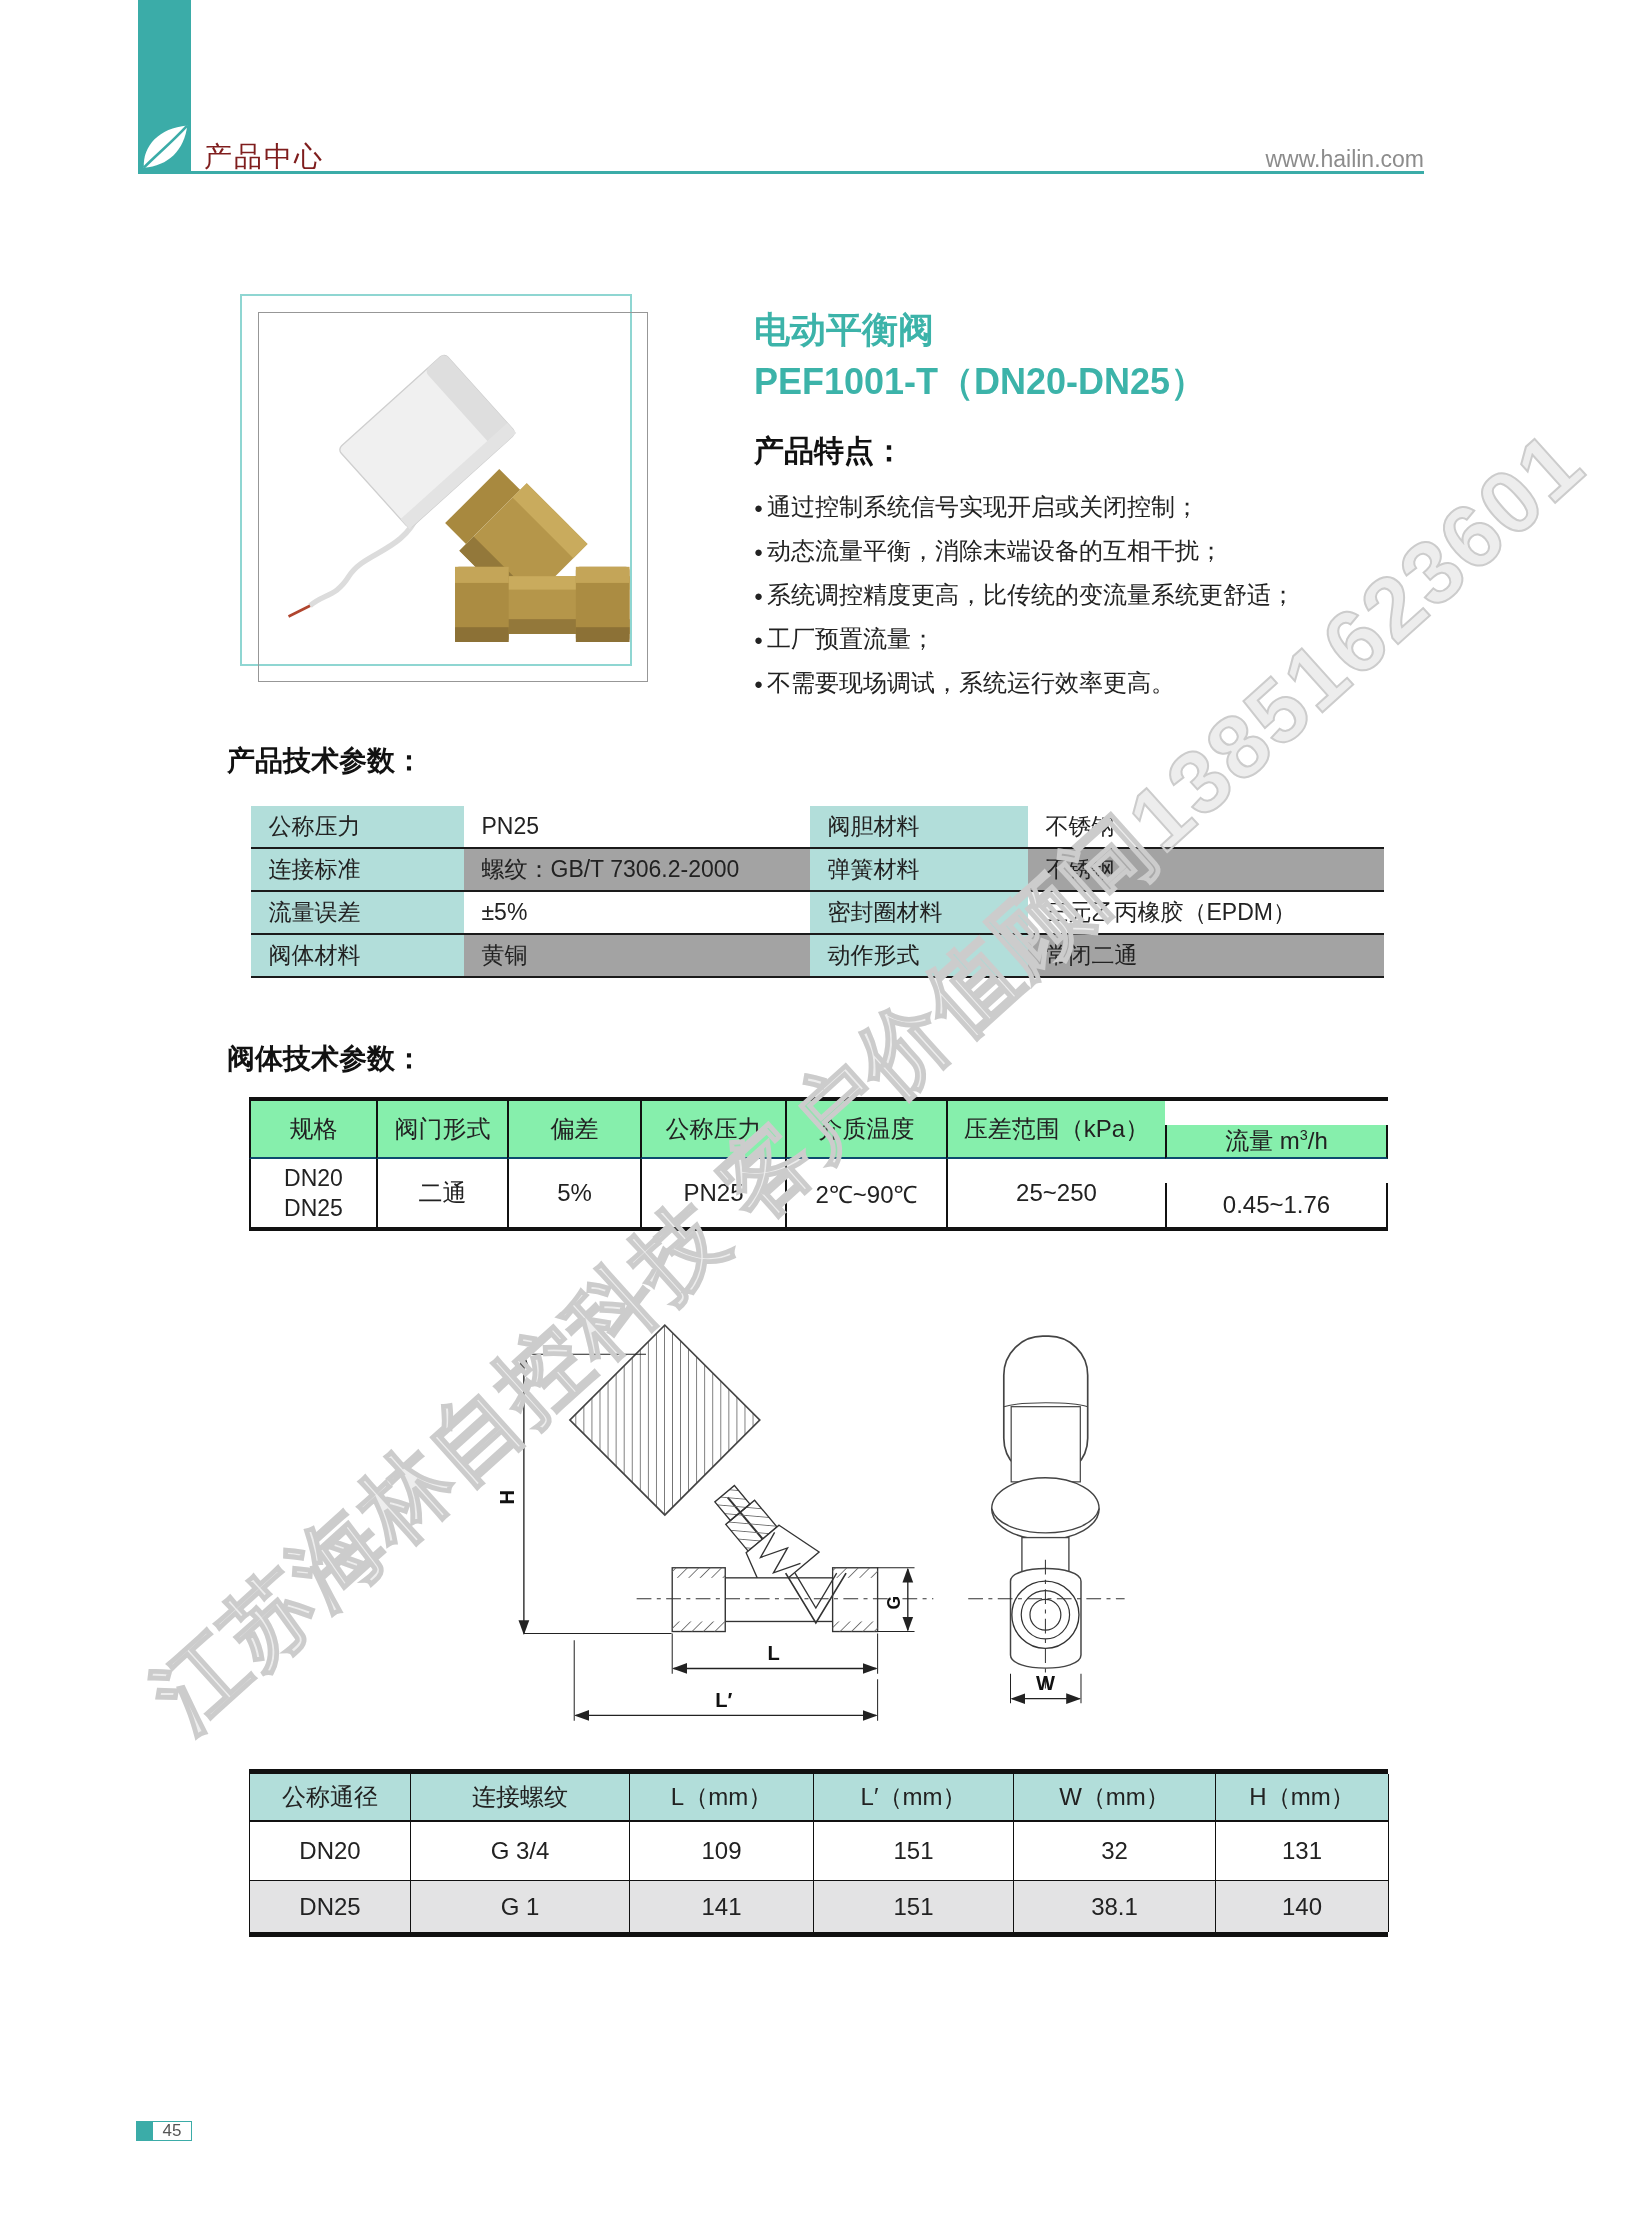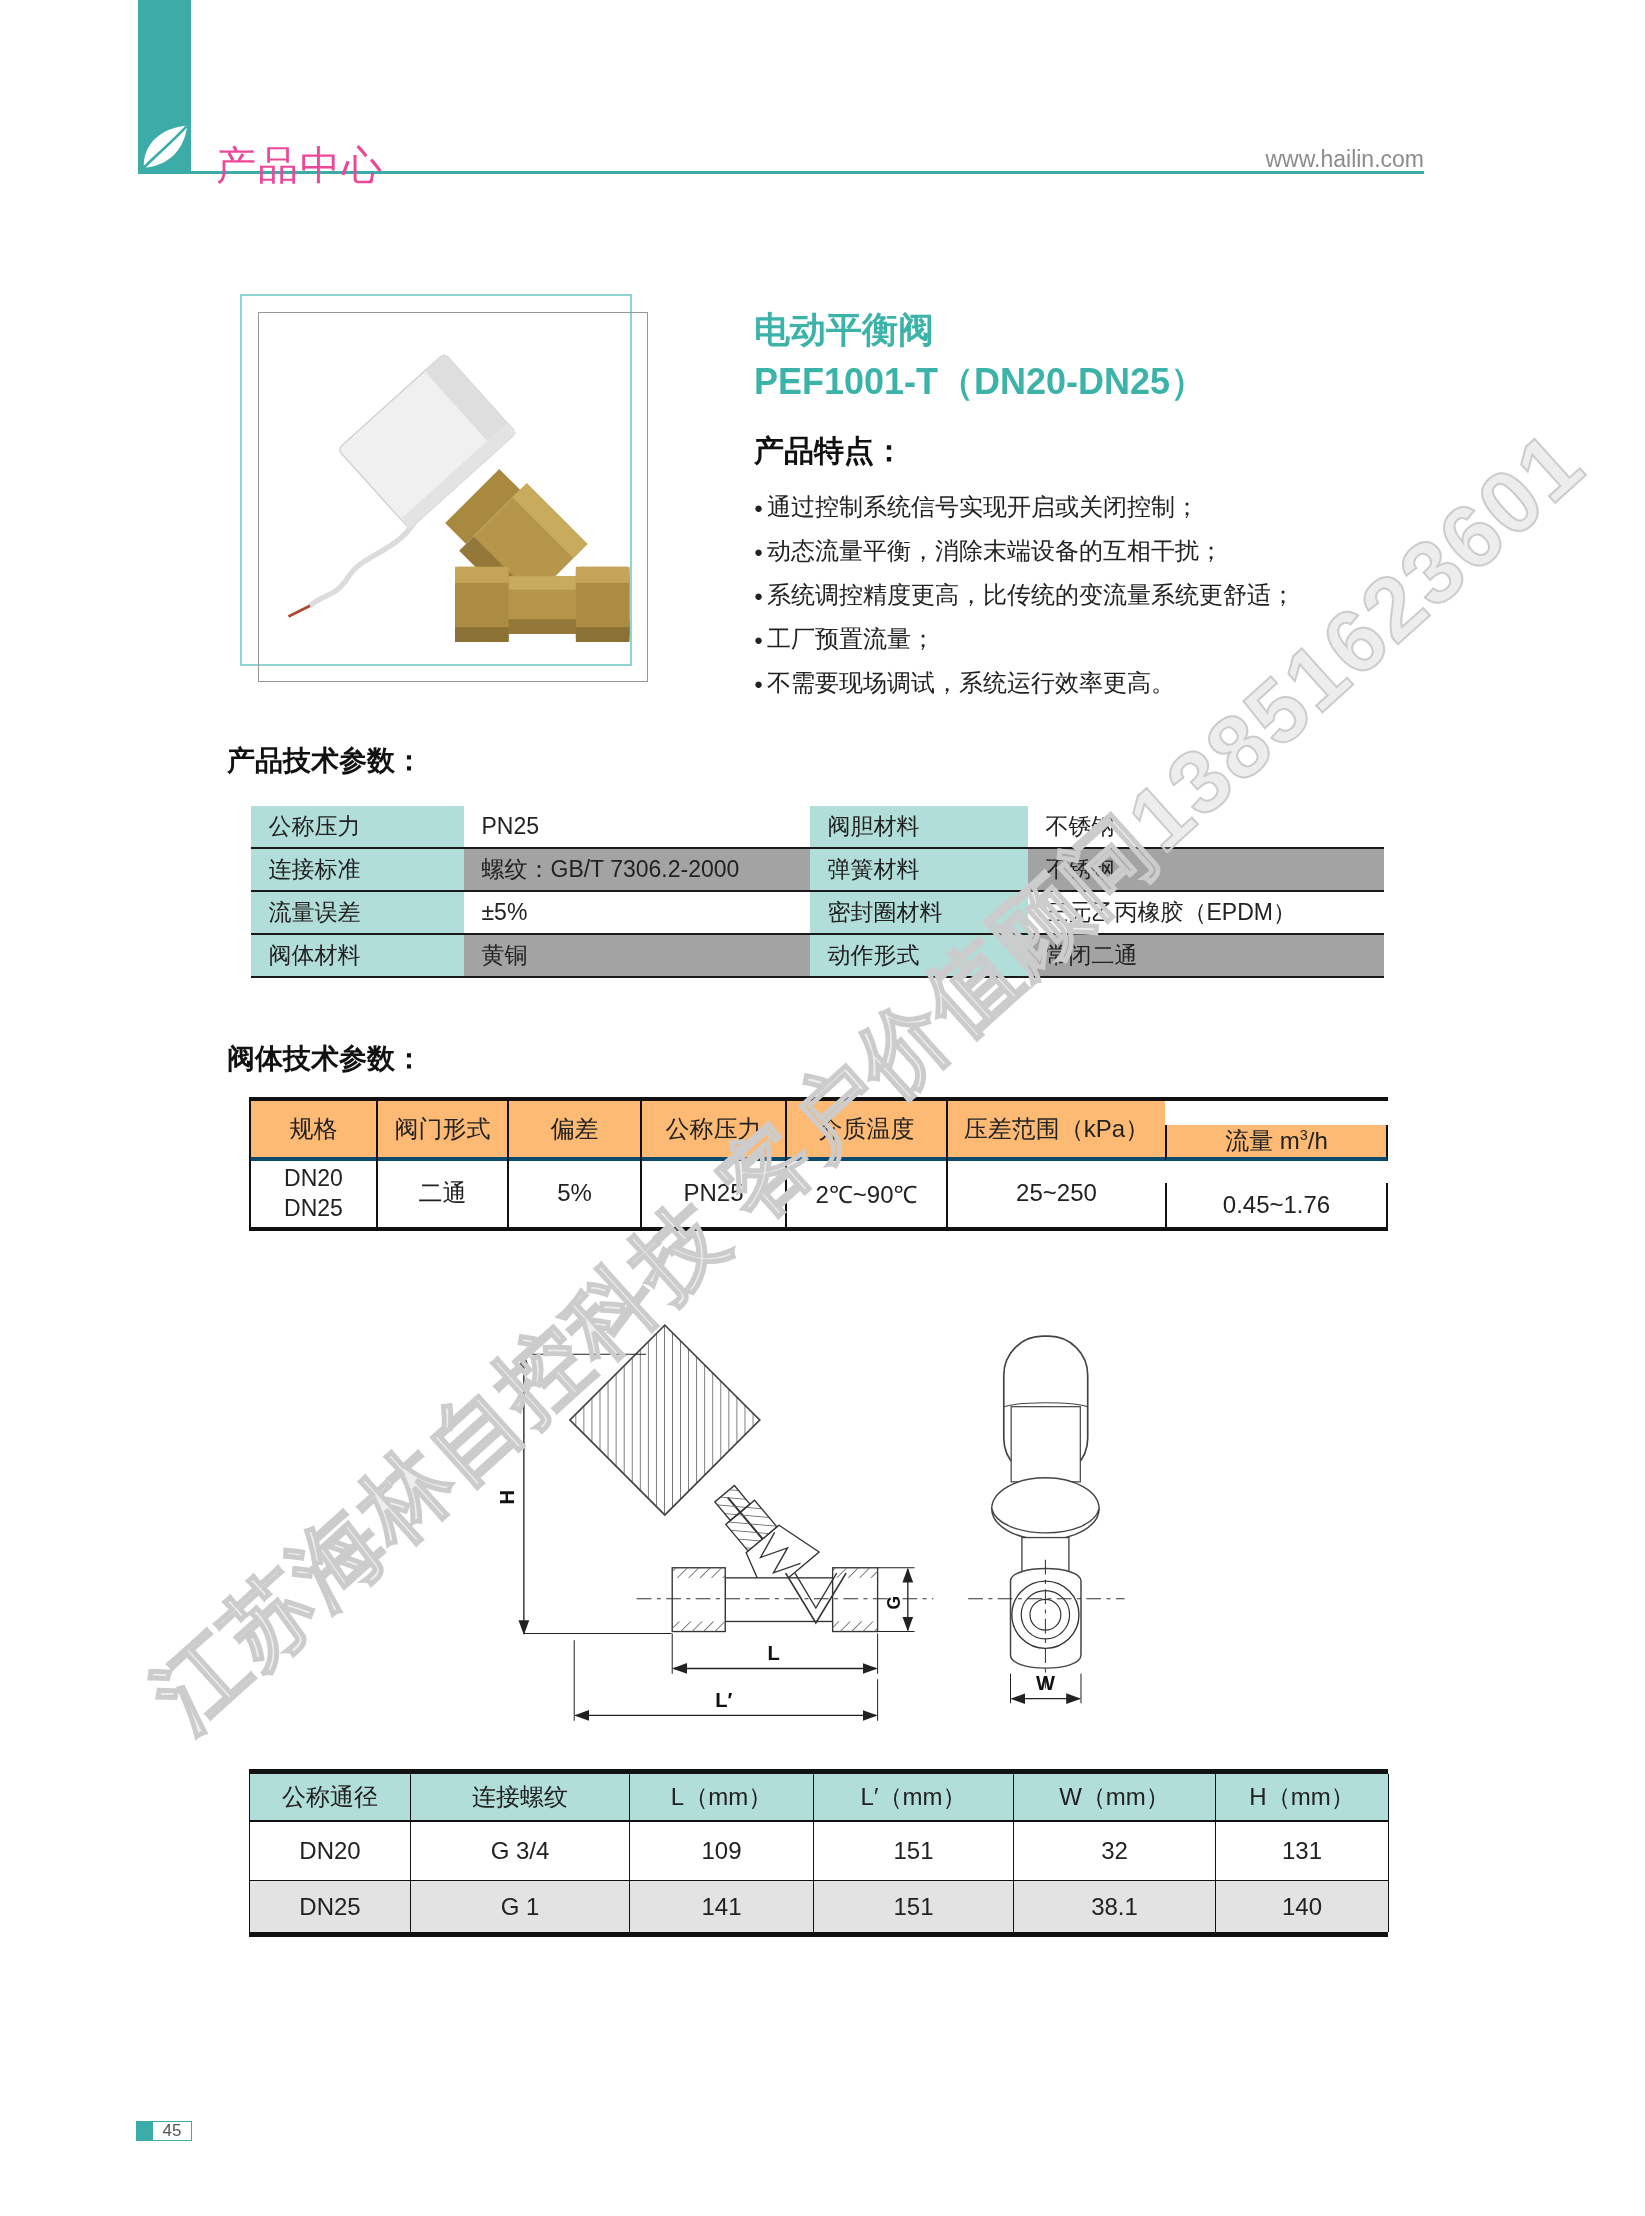--- a/index.html
+++ b/index.html
@@ -11,7 +11,7 @@
   .top-bar{left:138px;top:0;width:53px;height:173px;background:#3BACA8;}
   .leaf{left:140px;top:120px;width:51px;height:52px;}
   .header-rule{left:138px;top:171px;width:1286px;height:2.7px;background:#3BACA8;}
-  .breadcrumb{left:204px;top:138px;font-size:40px;color:#ec4899;letter-spacing:2px;margin-left:12px;}
+  .breadcrumb{left:204px;top:138px;font-size:28px;color:#7f1d1d;letter-spacing:2px;}
   .website{left:1236px;top:146px;width:188px;text-align:right;font-size:23px;color:#8c8c8c;}
 
   

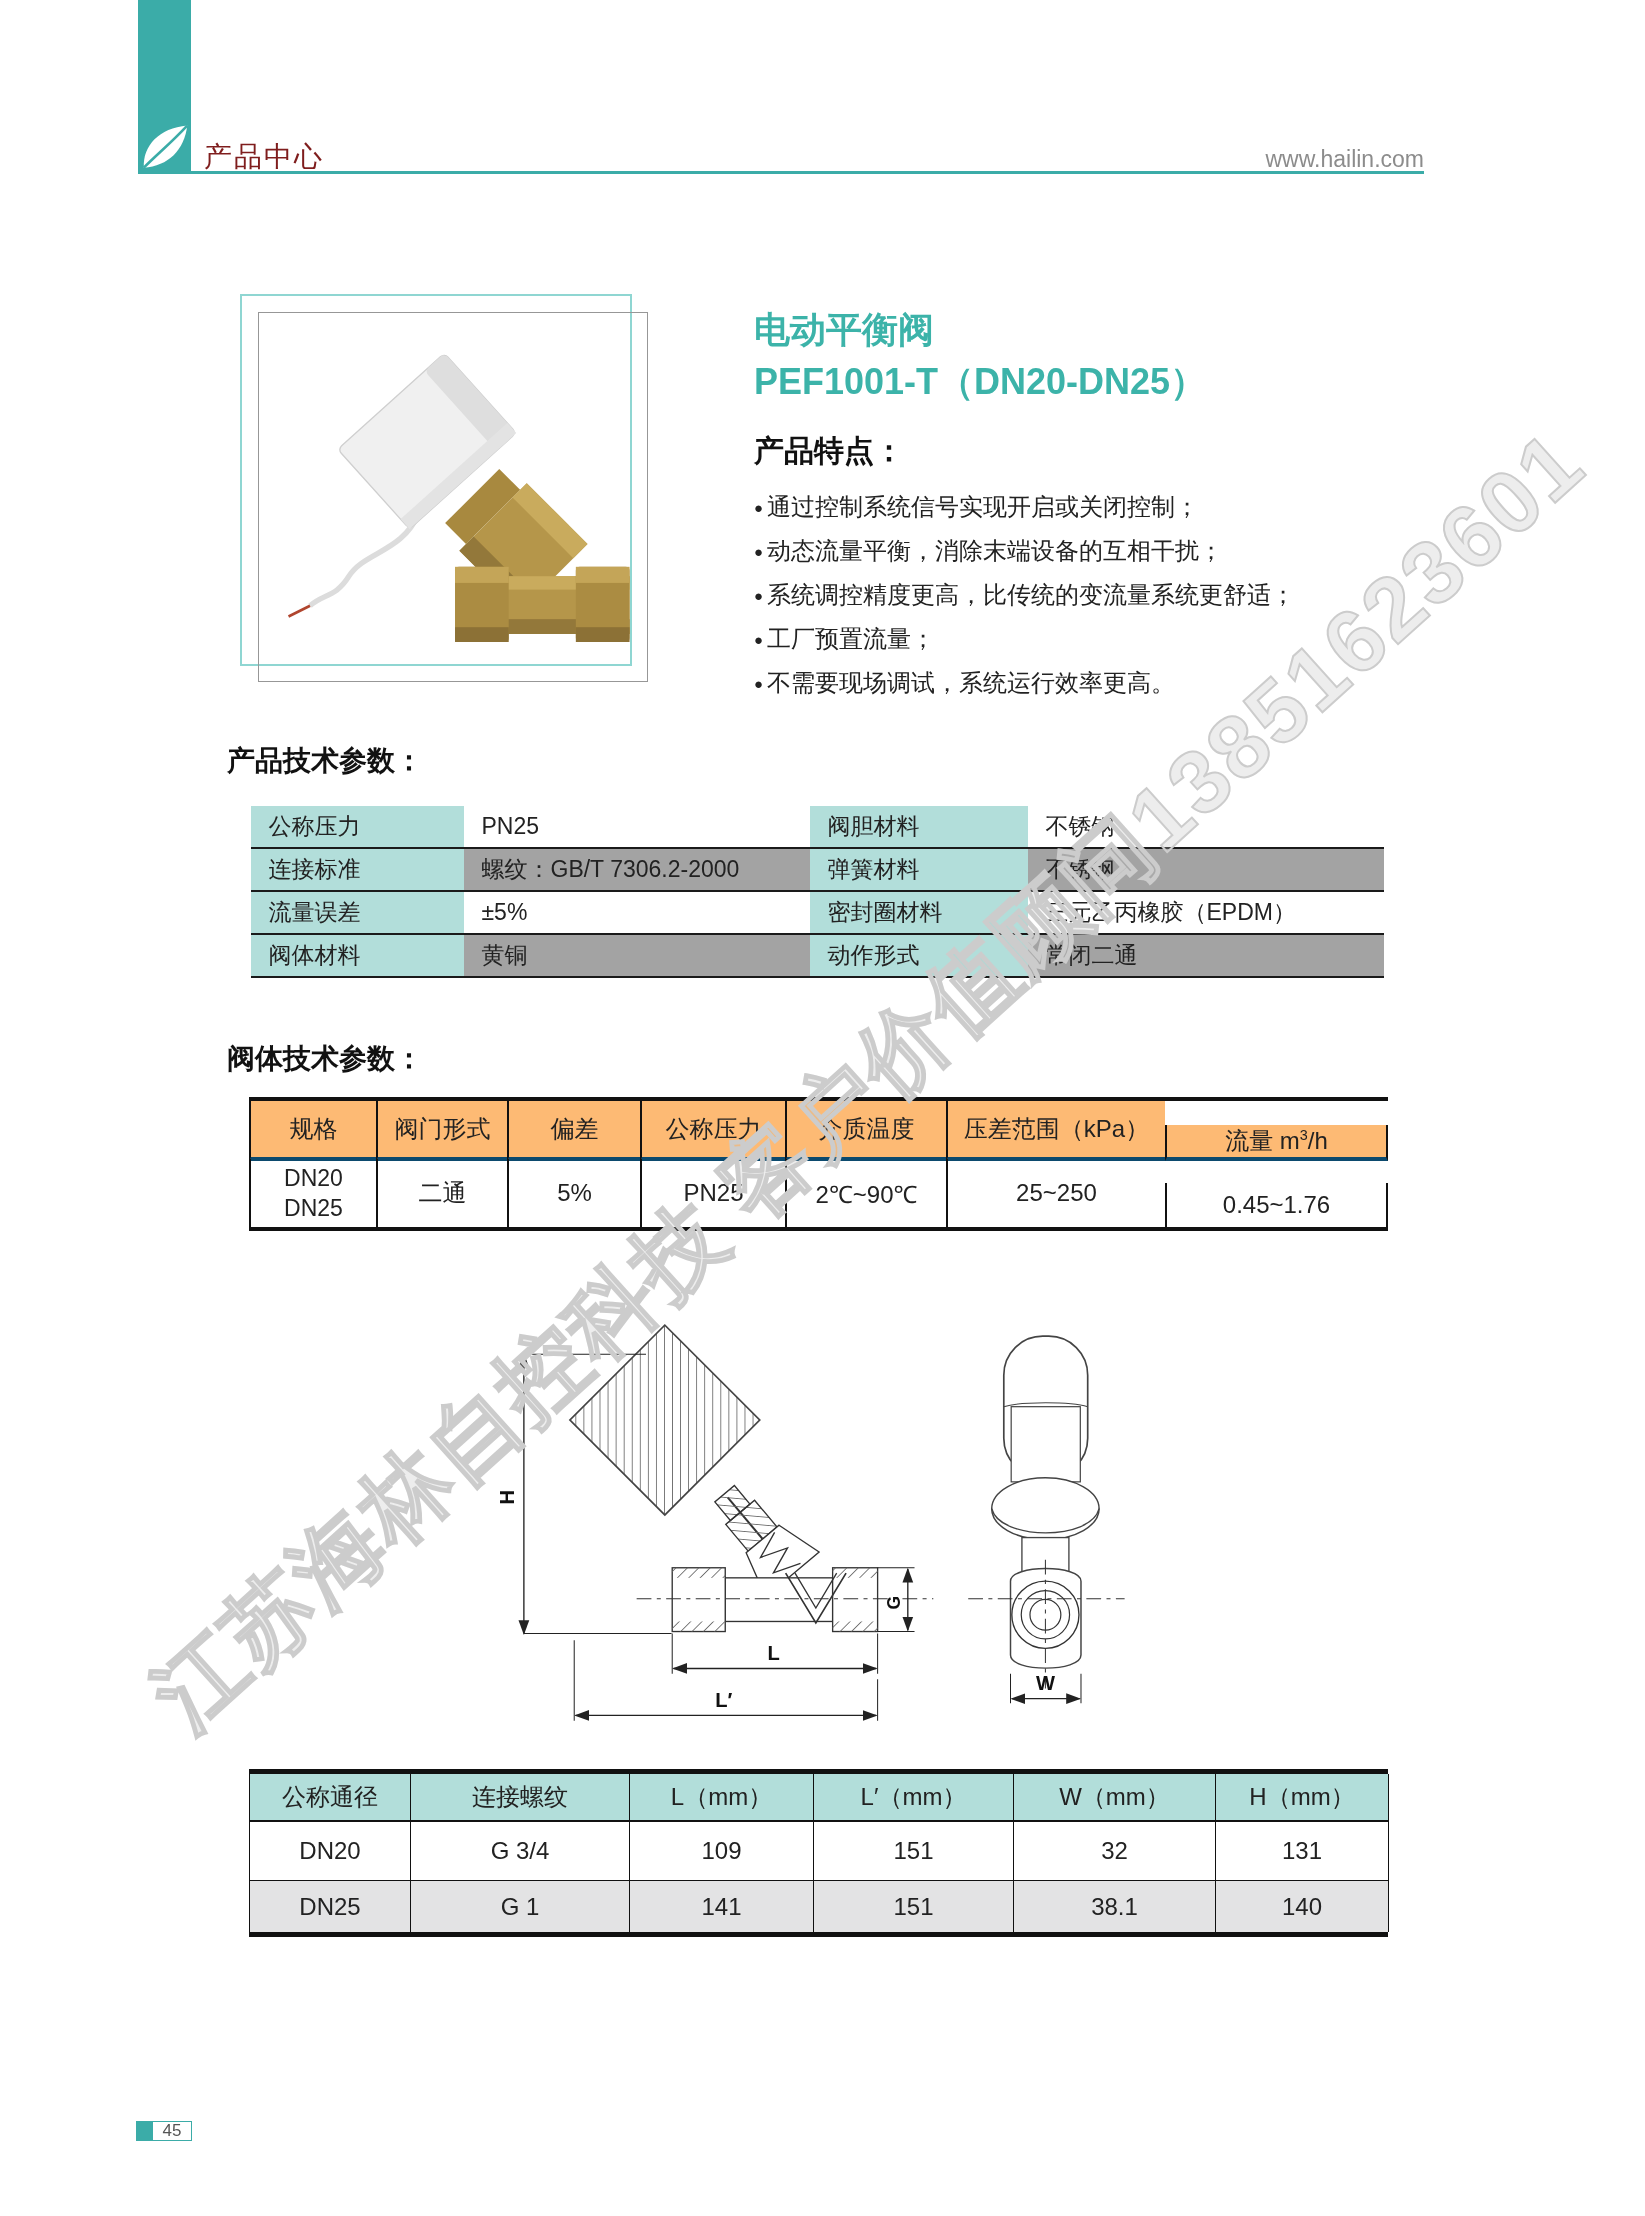--- a/index.html
+++ b/index.html
@@ -47,7 +47,7 @@
   .t2 .cell{display:flex;align-items:center;justify-content:center;text-align:center;
             border-left:2px solid #111;font-size:24px;box-sizing:border-box;flex-direction:column;}
   .t2 .cell:last-child{border-right:2px solid #111;margin-top:24px;}
-  .t2 .hrow .cell{background:#fdba74;border-bottom:4px solid #0c4a6e;}
+  .t2 .hrow .cell{background:#86efac;border-bottom:2px solid #0c4a6e;}
   .t2 sup{font-size:0.6em;vertical-align:super;}
   .t2 .spec div{line-height:30px;font-size:23px;}
 

